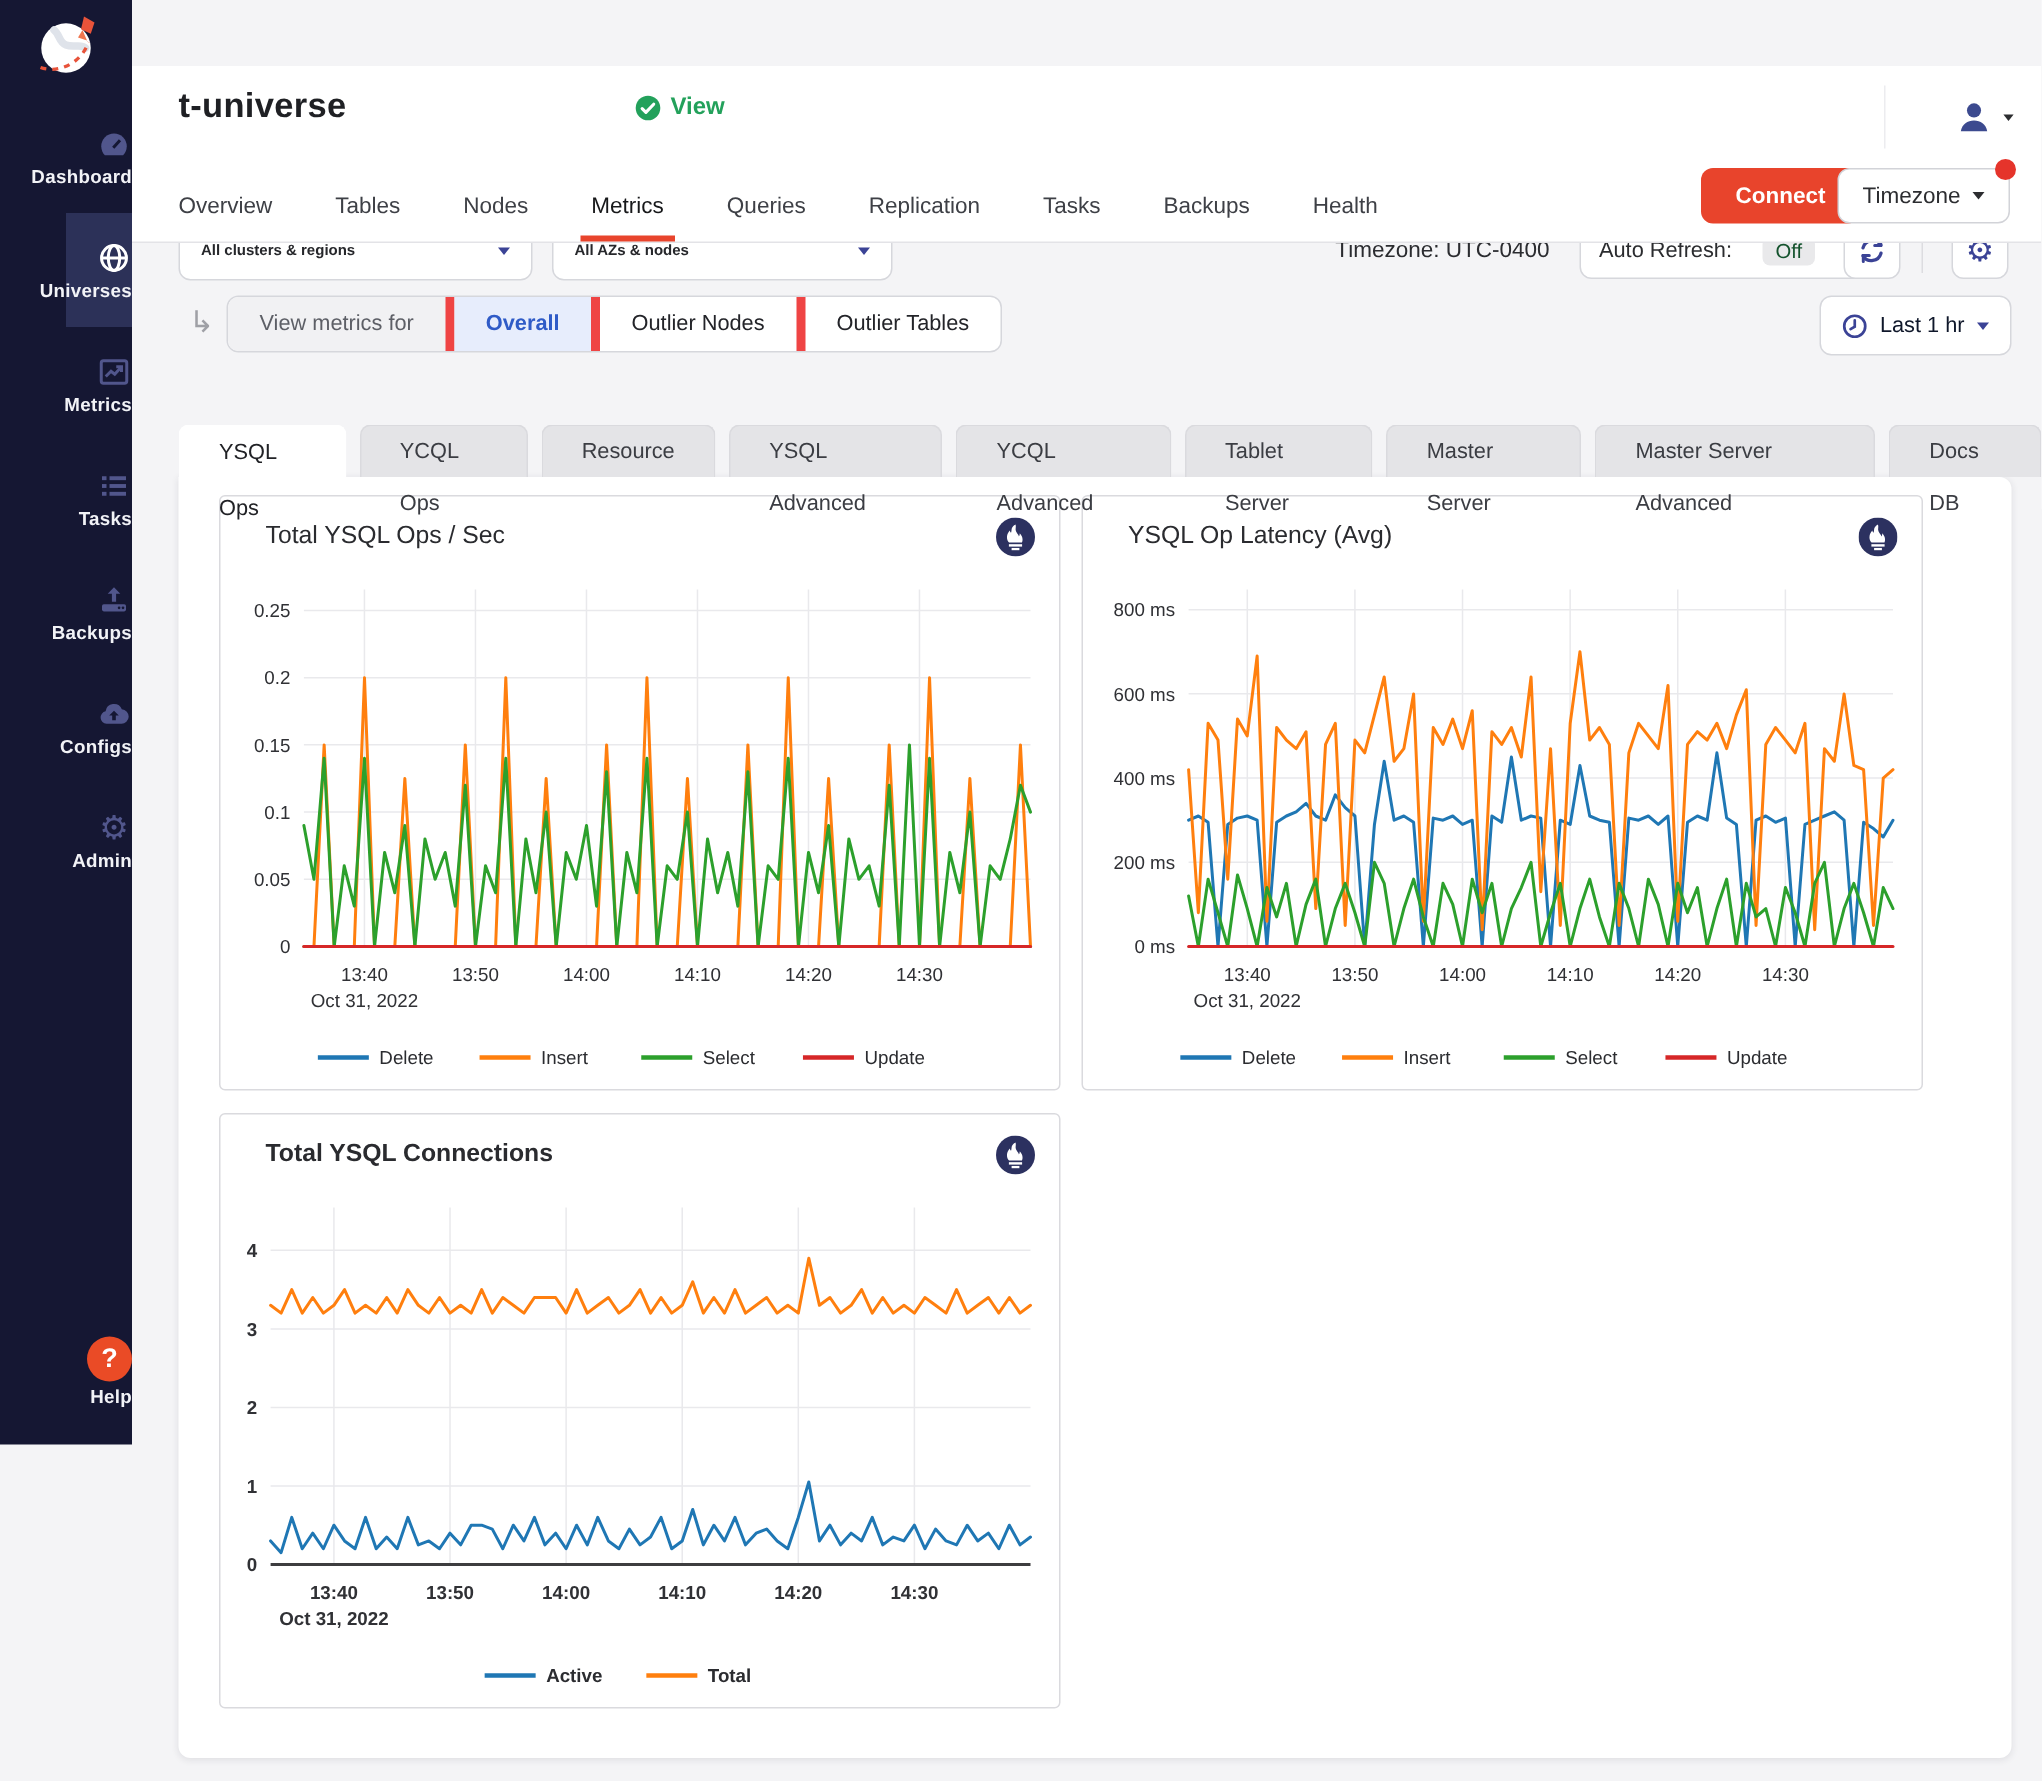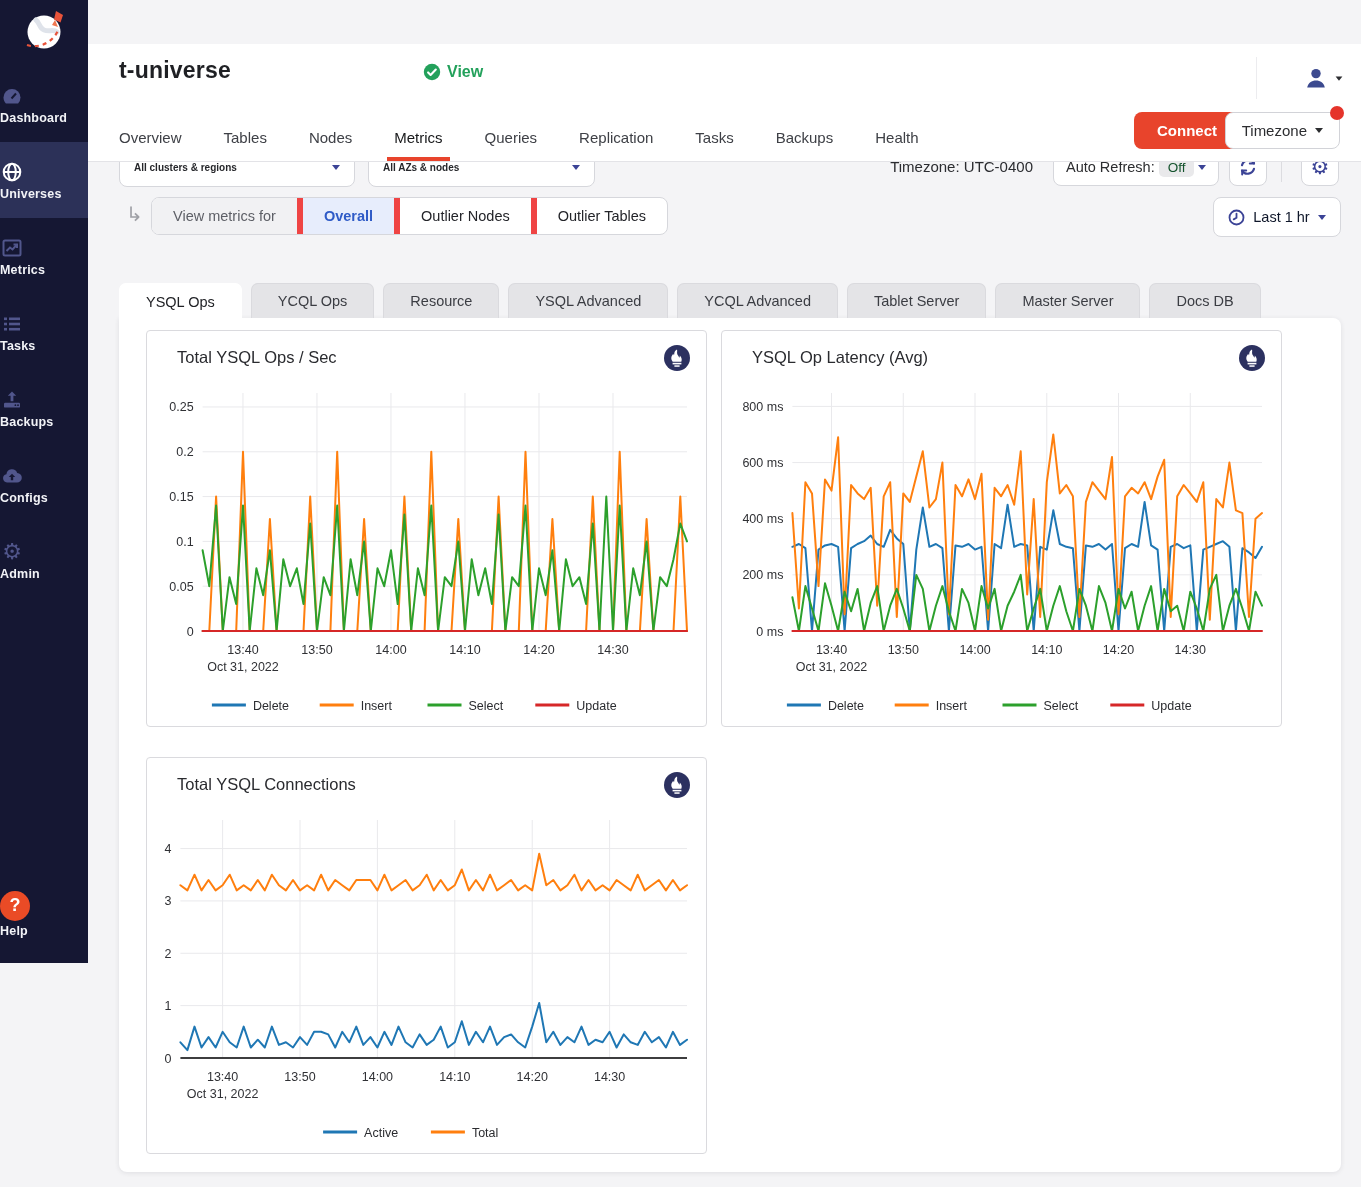--- a/index.html
+++ b/index.html
@@ -10,7 +10,7 @@
   
   .sidebar { position:absolute; left:0; top:0; width:88px; height:963px; background:#151733; display:flex; flex-direction:column; z-index:5; }
   .logo-wrap { height:66px; display:flex; align-items:center; justify-content:center; }
-  .s-item { height:76px; display:flex; flex-direction:column; align-items:flex-start; justify-content:center; gap:3px; color:#51568c; }
+  .s-item { height:76px; display:flex; flex-direction:column; align-items:flex-end; justify-content:center; gap:3px; color:#51568c;margin-left:44px; }
   .s-item.active { background:#2c3158; color:#ffffff; }
   .s-item .s-label { font-size:12.5px; color:#f2f3f7; font-weight:600; letter-spacing:.2px; }
   .s-icon { width:24px; height:24px; display:flex; align-items:center; justify-content:center; }

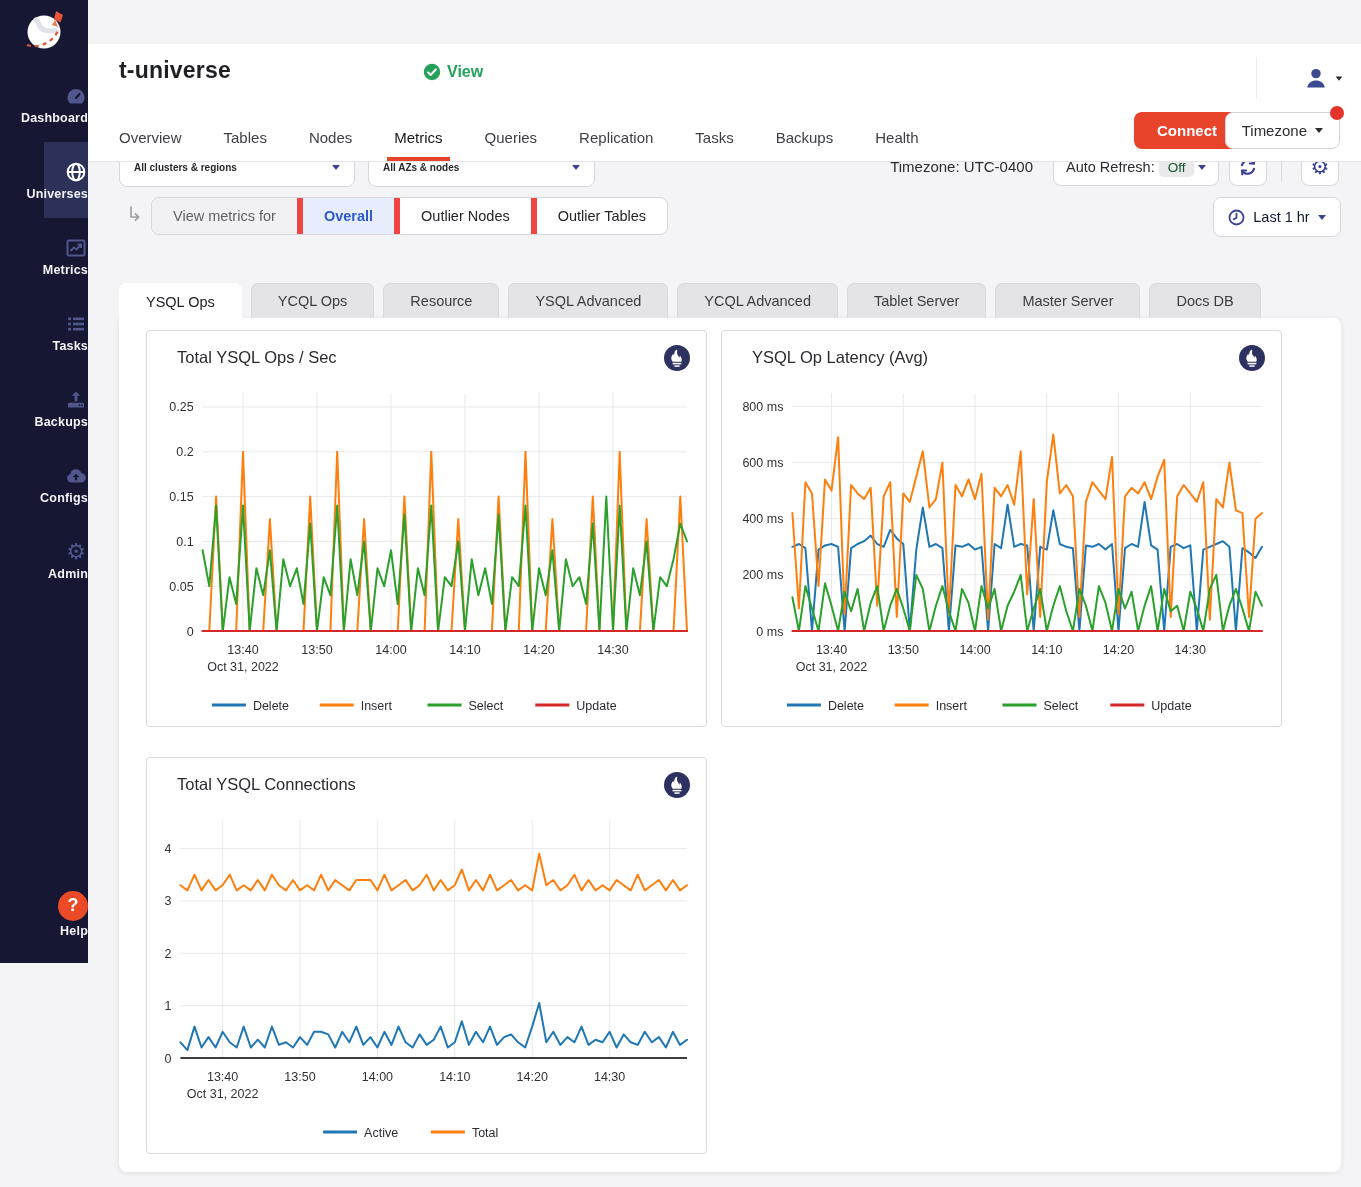--- a/index.html
+++ b/index.html
@@ -36,7 +36,7 @@
   
   .select-box { position:absolute; height:40px; background:#fff; border:1px solid #d6d7dc; border-radius:8px; display:flex; align-items:center; justify-content:space-between; padding:0 14px; font-size:10px; color:#26272b; font-weight:600; }
   .timezone { position:absolute; right:328px; top:158px; font-size:15px; color:#2b2c30; }
-  .autorefresh { position:absolute; left:1053px; top:148px; height:38px; background:#fff; border:1px solid #d6d7dc; border-radius:8px; display:flex; align-items:center; gap:4px; padding:0 12px; font-size:14.5px; color:#2b2c2f; }
+  .autorefresh { position:absolute; left:1053px; top:148px; height:38px; background:#fff; border:1px solid #d6d7dc; border-radius:8px; display:flex; align-items:center; gap:20px; padding:0 12px; font-size:14.5px; color:#2b2c2f; }
   .off-pill { background:#e9e9eb; border-radius:5px; padding:2px 9px; font-size:13.5px; color:#14532d; }
   .icon-btn { position:absolute; width:38px; height:38px; background:#fff; border:1px solid #d6d7dc; border-radius:8px; display:flex; align-items:center; justify-content:center; color:#3b4396; }
   .tool-divider { position:absolute; left:1281px; top:152px; width:1px; height:30px; background:#dcdce0; }

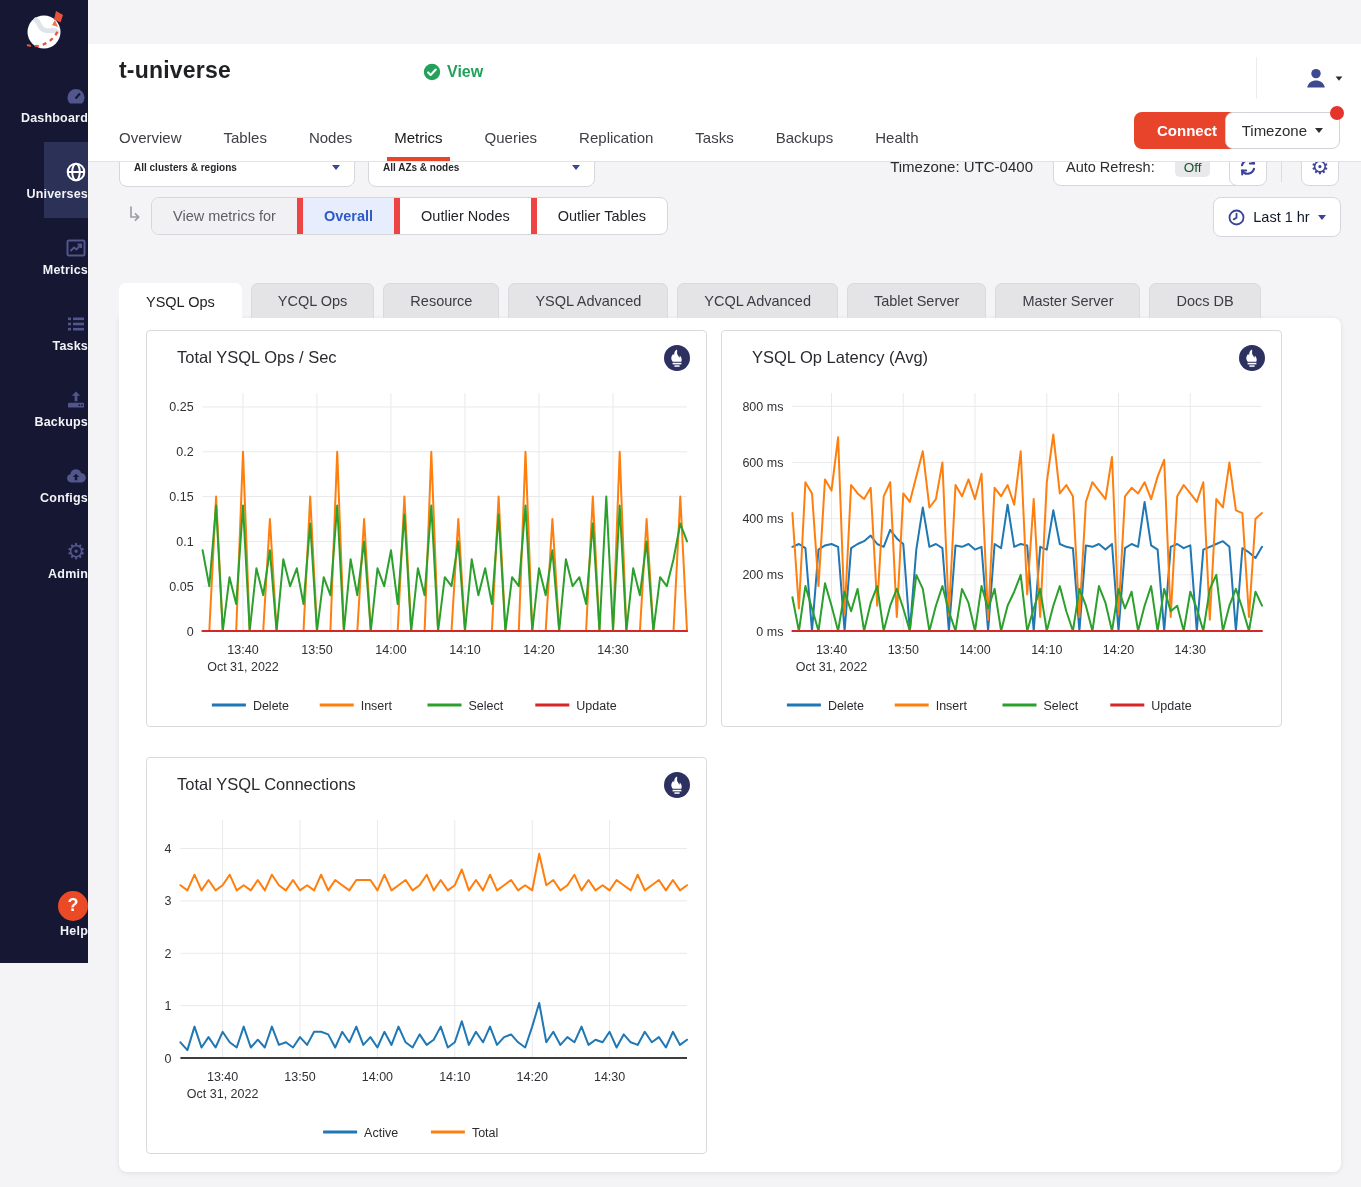--- a/index.html
+++ b/index.html
@@ -248,6 +248,7 @@
     <div class="m-tab" data-interactable="true">YCQL Advanced</div>
     <div class="m-tab" data-interactable="true">Tablet Server</div>
     <div class="m-tab" data-interactable="true">Master Server</div>
+    <div class="m-tab" data-interactable="true">Master Server Advanced</div>
     <div class="m-tab" data-interactable="true">Docs DB</div>
   </div>
 

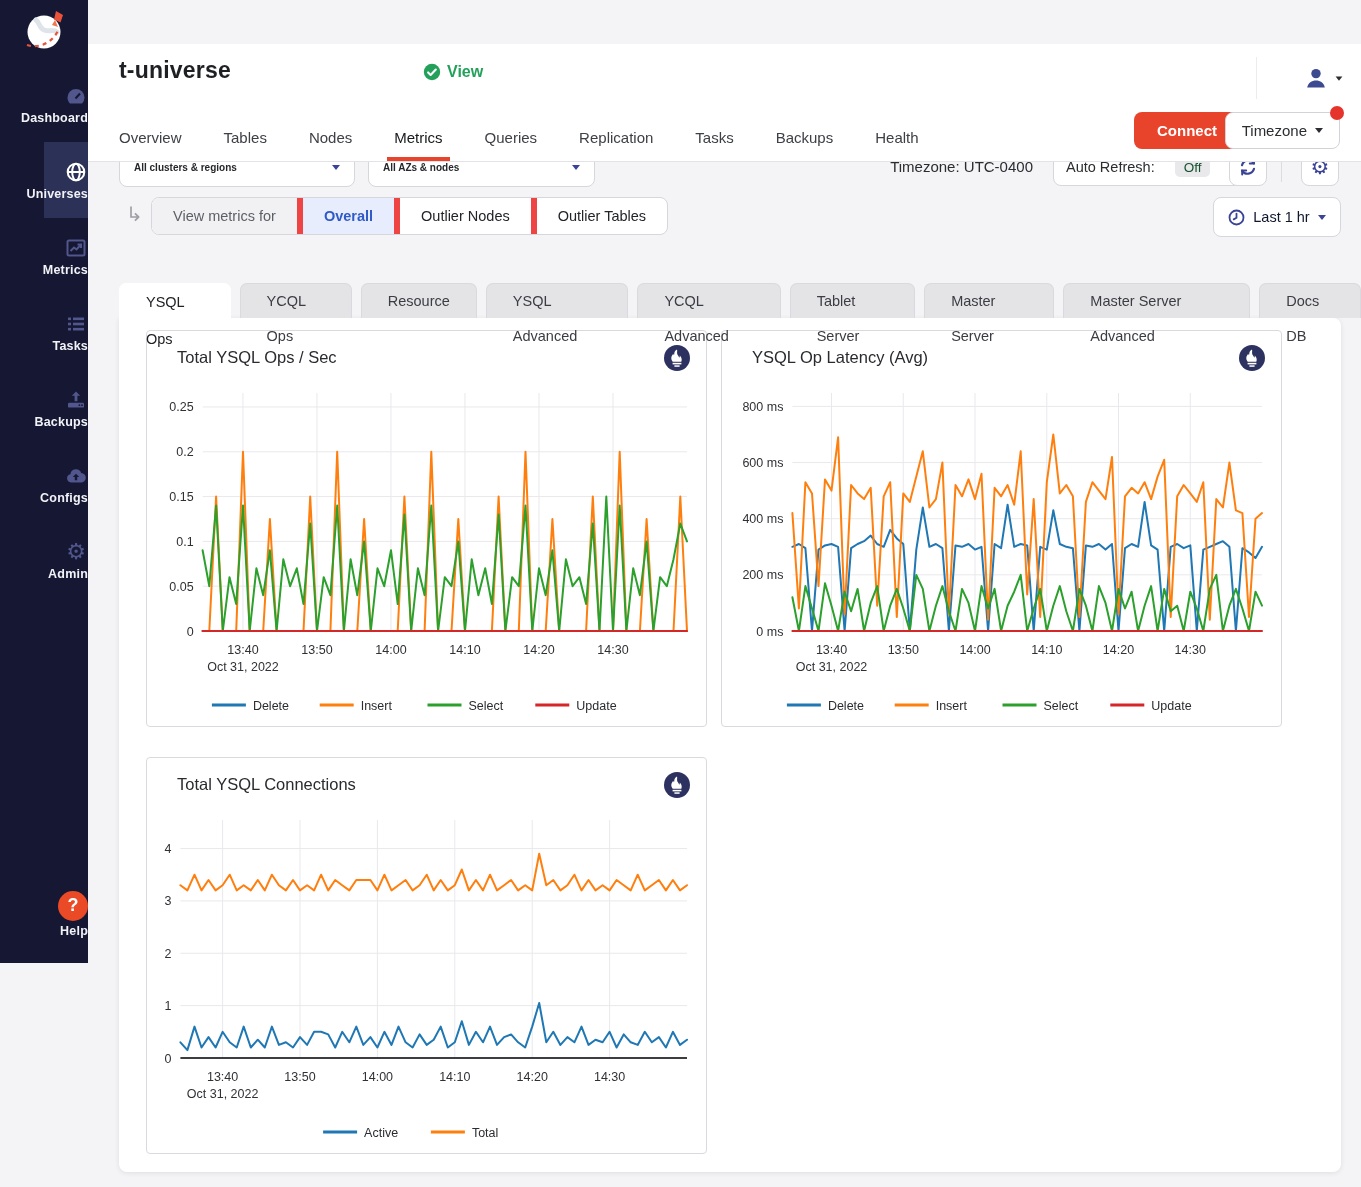--- a/index.html
+++ b/index.html
@@ -350,7 +350,7 @@
           </svg></div>
     </div>
 
-    <div class="chart-card" style="left:27px; top:439px;" data-interactable="false">
+    <div class="chart-card" style="left:27px; top:424px;font-weight:bold;" data-interactable="false">
       <div class="card-title" data-interactable="false">Total YSQL Connections</div>
       <svg class="prom-icon" viewBox="0 0 26 26" data-interactable="true">
           <circle cx="13" cy="13" r="13" fill="#2c3160"></circle>

